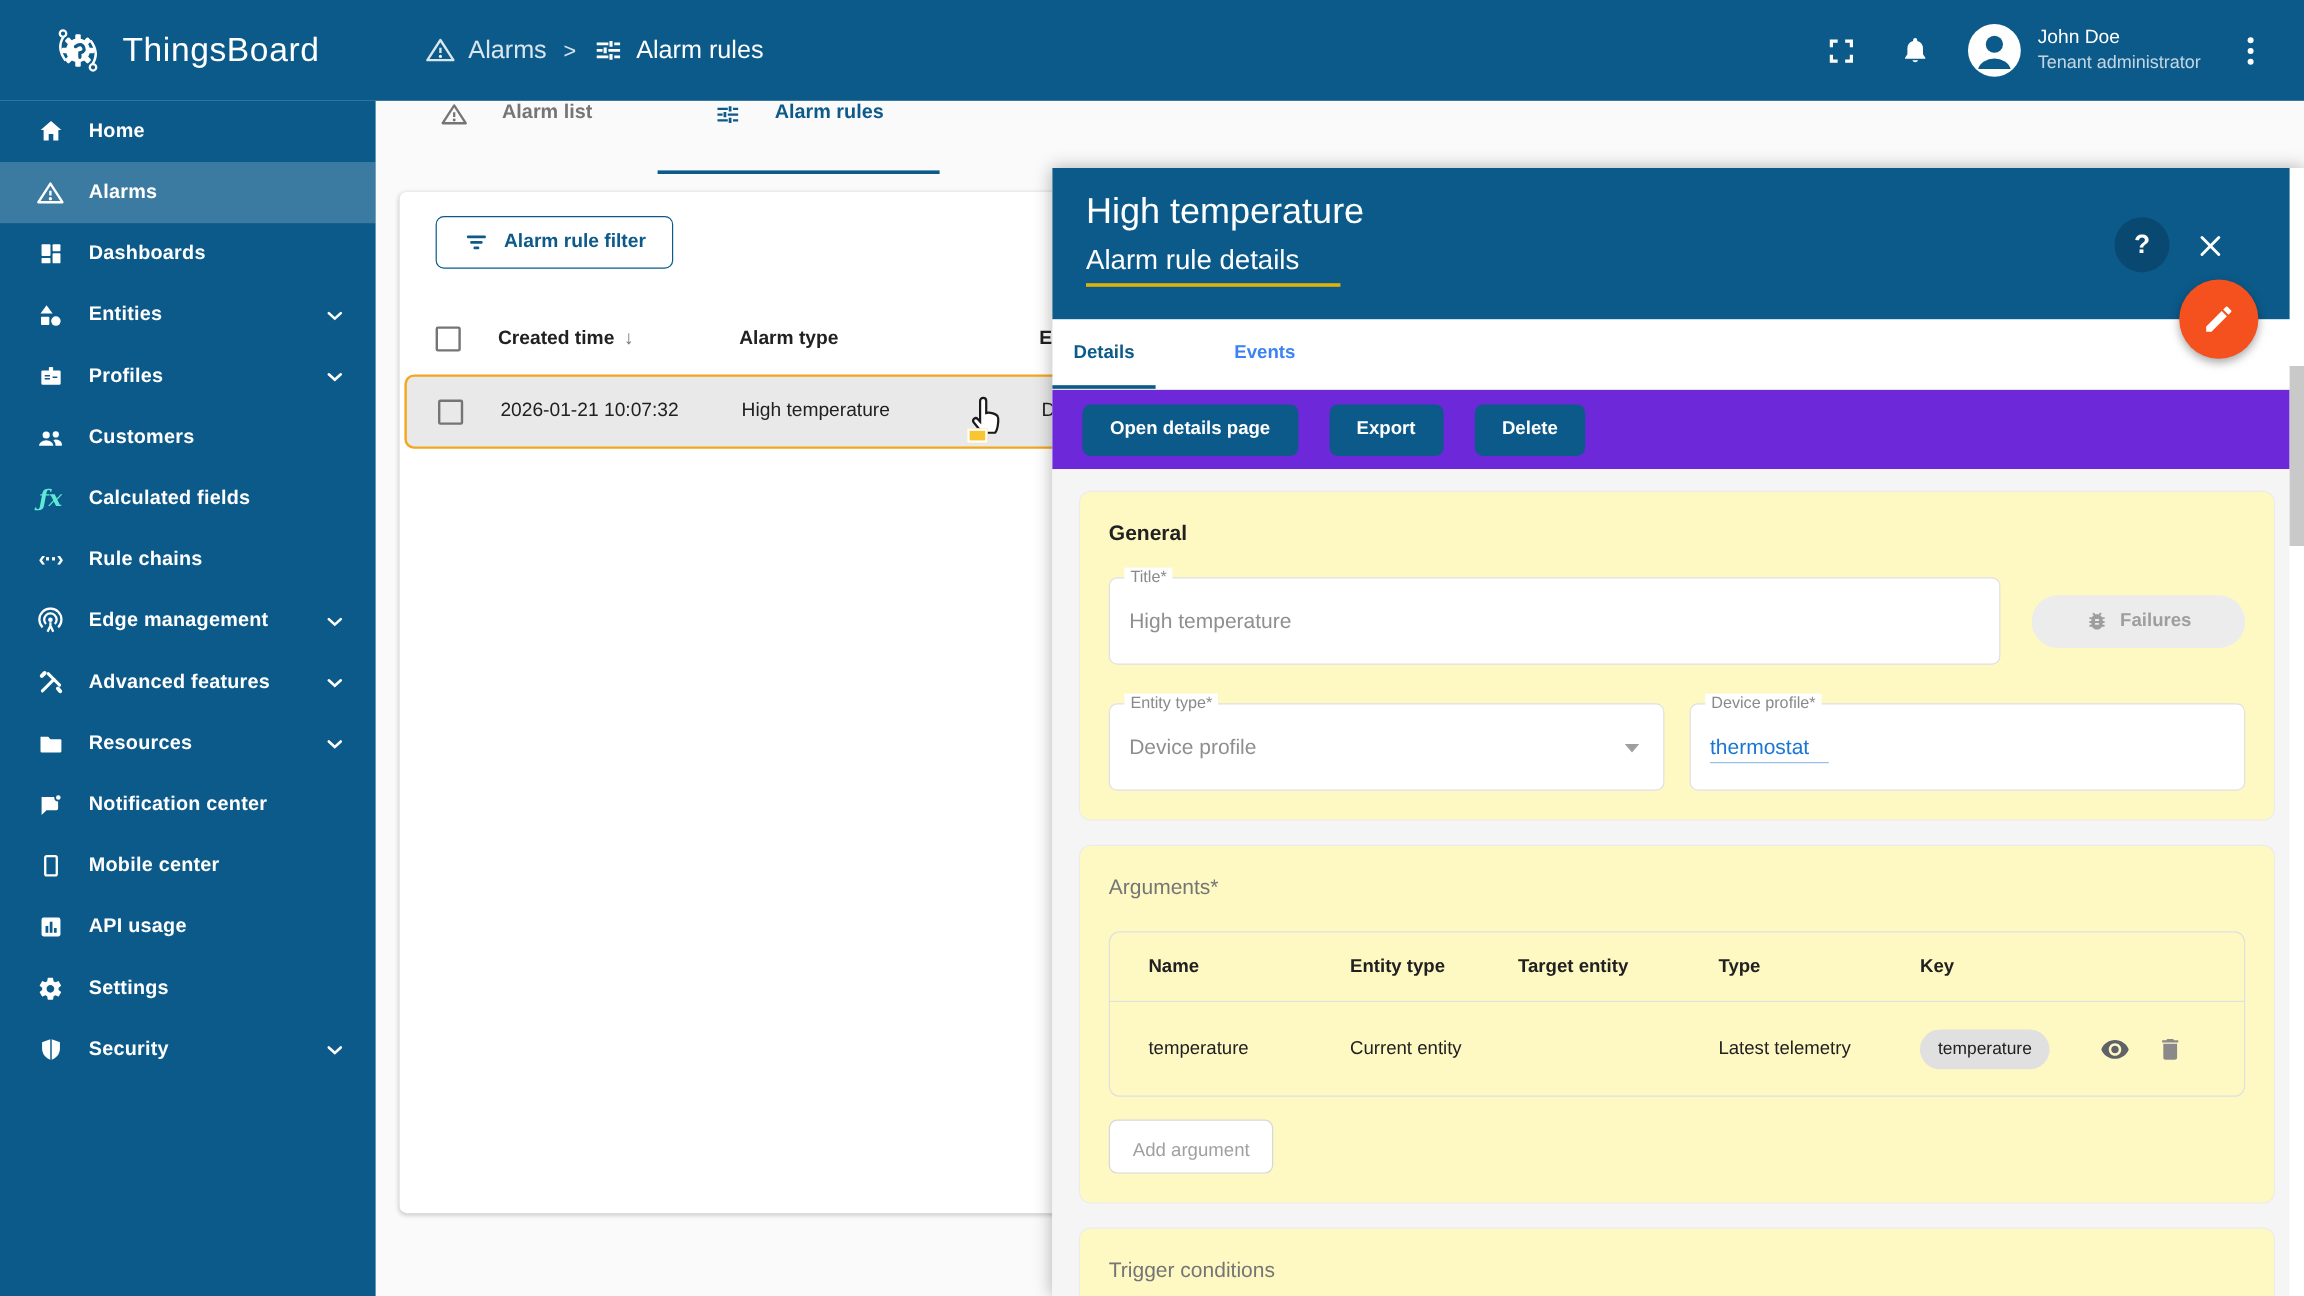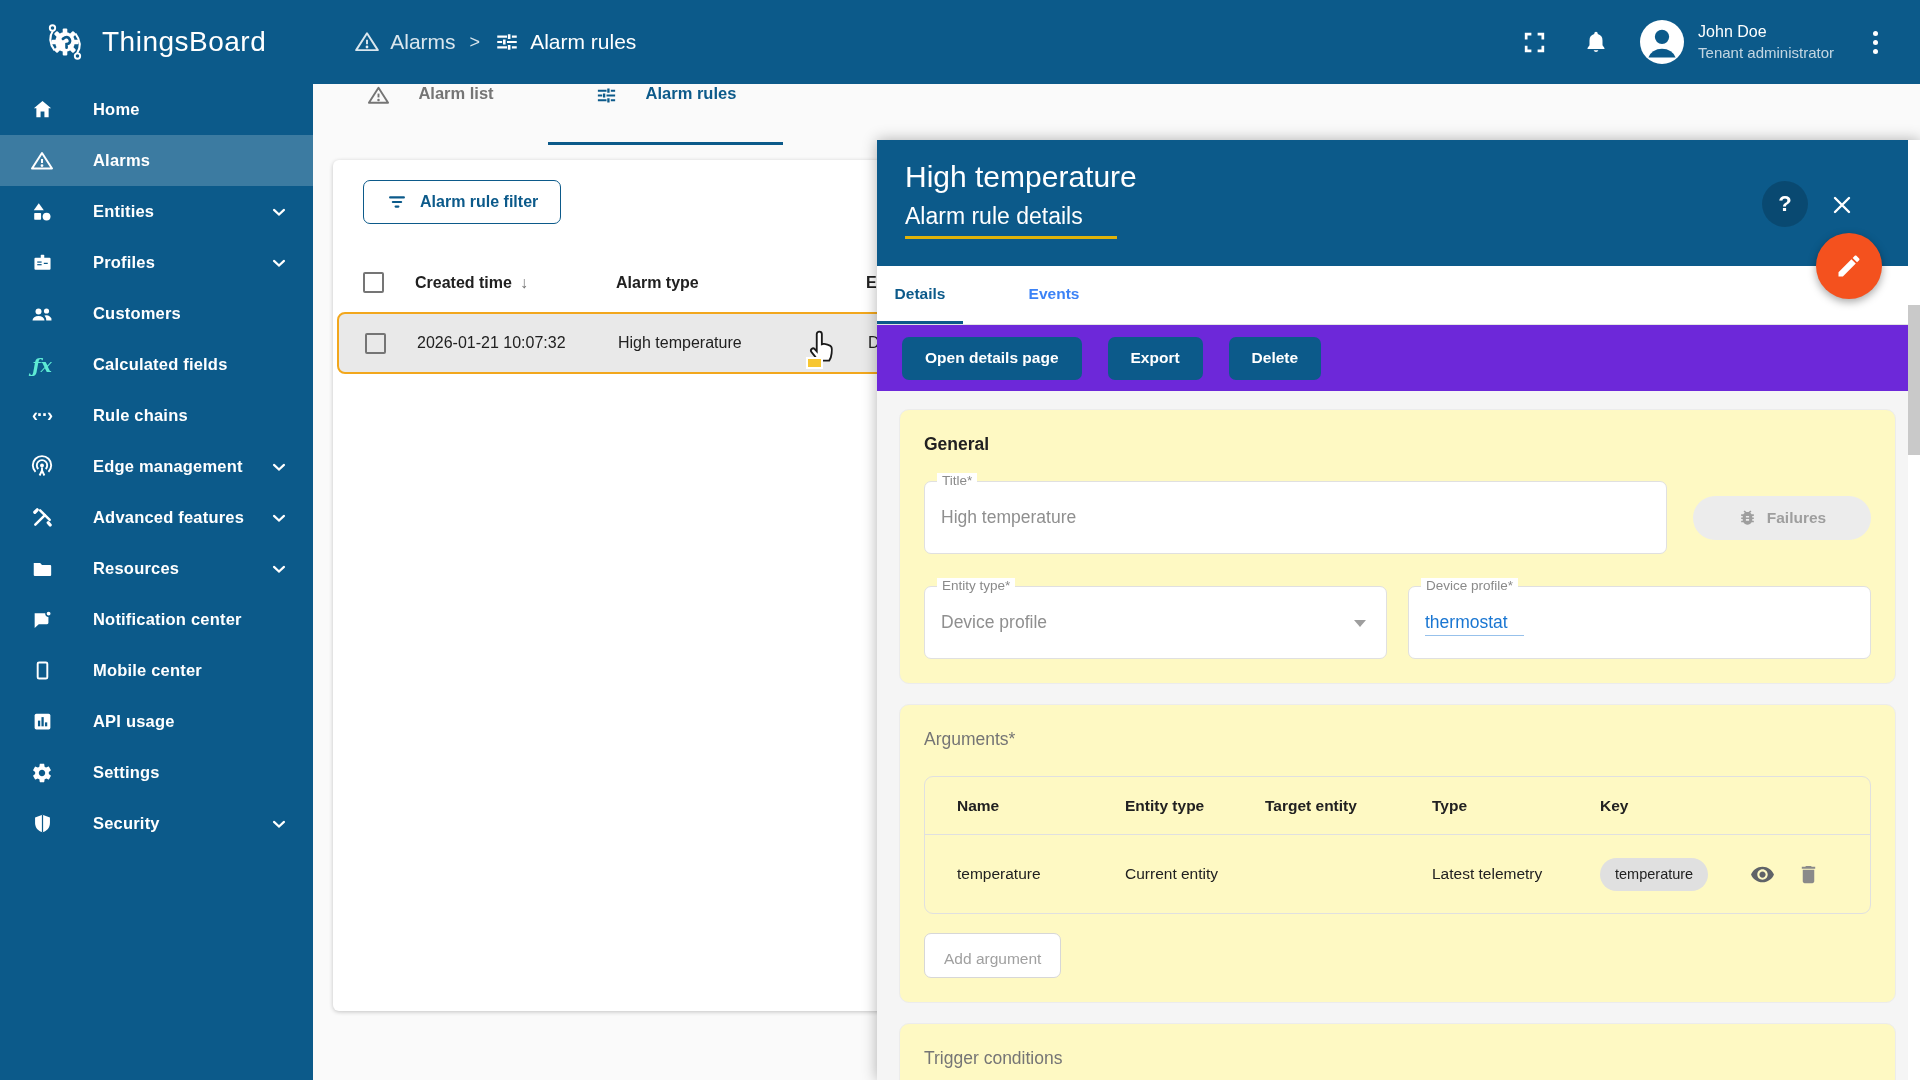--- a/index.html
+++ b/index.html
@@ -29,7 +29,7 @@
   .nav-item { height:51px; display:flex; align-items:center; padding-left:29px; color:#fff; cursor:pointer; }
   .nav-item.selected { background:rgba(255,255,255,0.2); }
   .nav-icon { width:26px; display:flex; justify-content:center; }
-  .nav-label { margin-left:38px; font-size:16.5px; font-weight:700; letter-spacing:0.2px; }
+  .nav-label { margin-left:19px; font-size:16.5px; font-weight:700; letter-spacing:0.2px; }
   .nav-chevron { margin-left:auto; margin-right:24px; }
   .fx-glyph { font-size:19px; font-weight:700; font-style:italic; font-family:"DejaVu Serif", serif; }
   .rc-glyph { font-size:18px; font-weight:700; letter-spacing:-1px; }

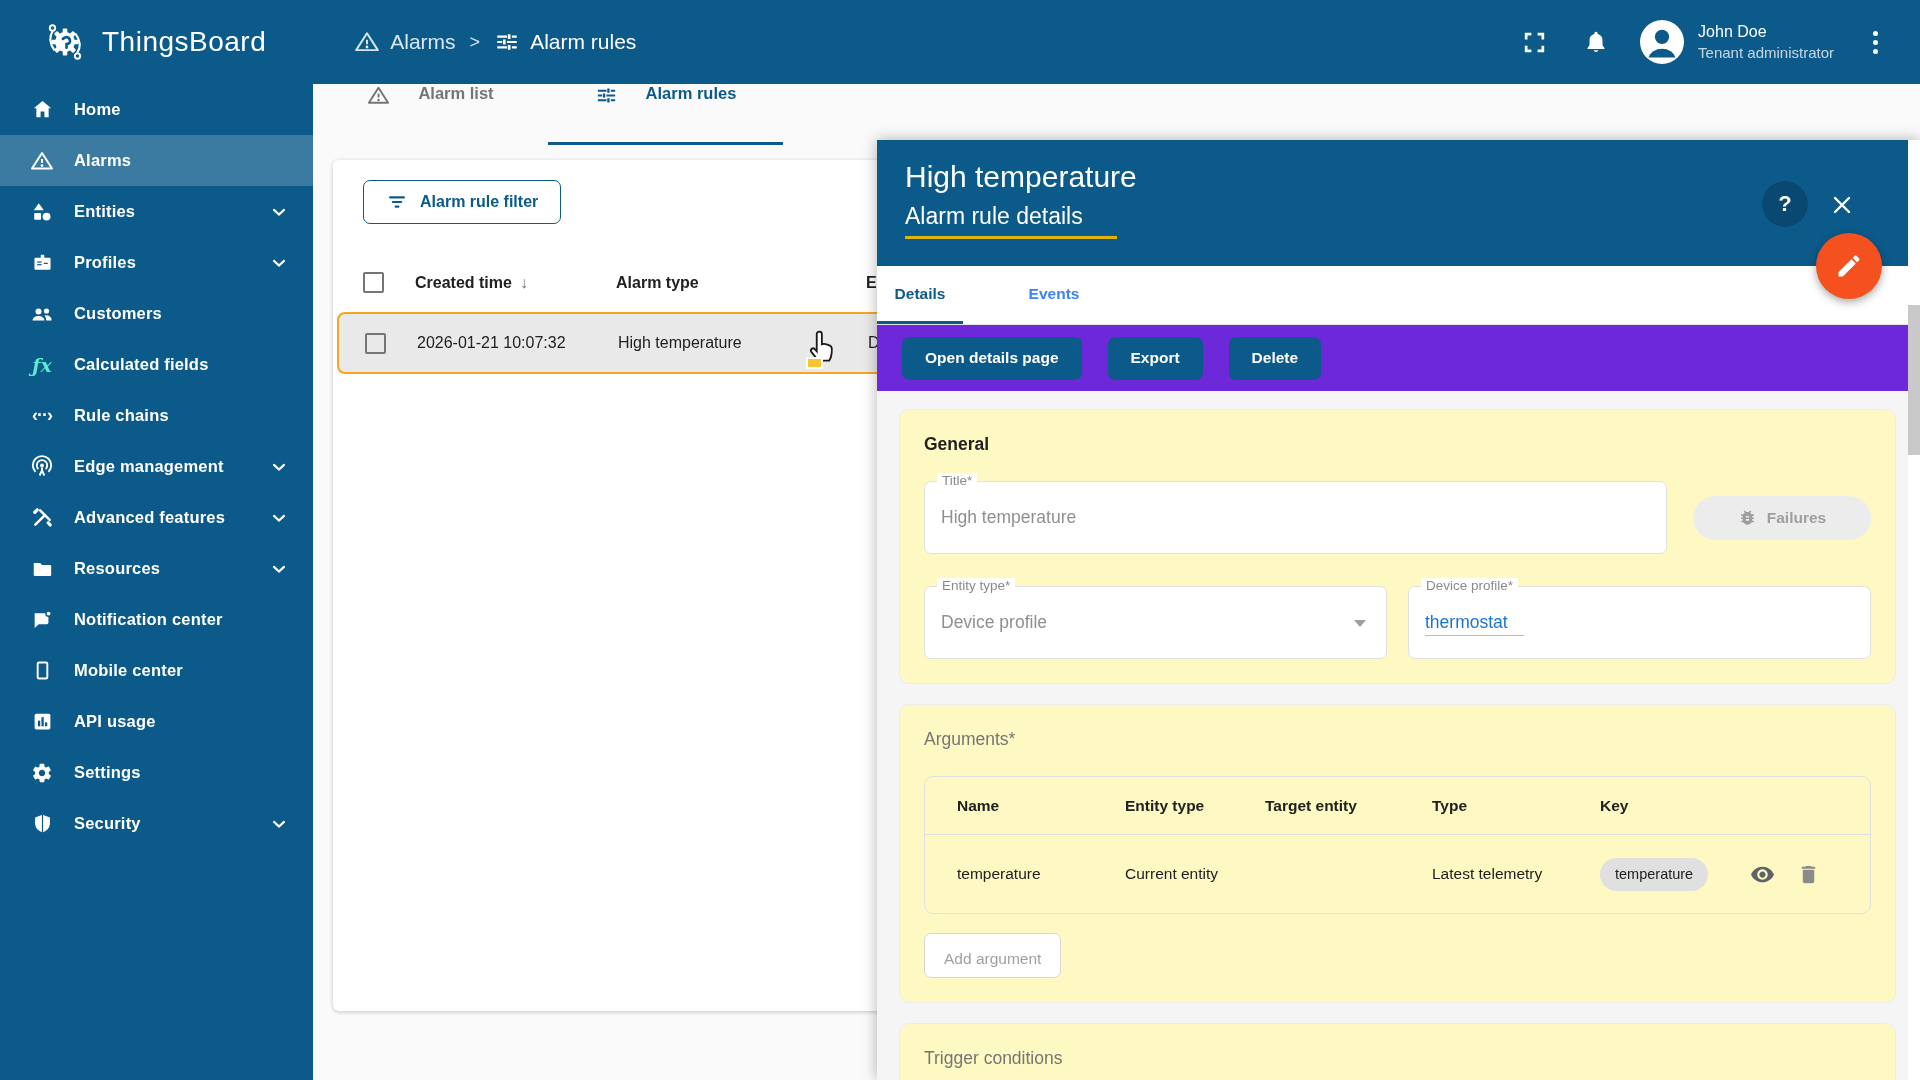--- a/index.html
+++ b/index.html
@@ -210,6 +210,17 @@
     <span class="nav-label">Alarms</span>
   </div>
 
+  <div class="nav-item">
+    <span class="nav-icon">
+      <svg width="21" height="21" viewBox="0 0 24 24" fill="#fff">
+        <rect x="3" y="3" width="8.5" height="11" rx="0.8"></rect>
+          <rect x="13.5" y="3" width="7.5" height="6.5" rx="0.8"></rect>
+        <rect x="13.5" y="11.5" width="7.5" height="9.5" rx="0.8"></rect>
+          <rect x="3" y="16" width="8.5" height="5" rx="0.8"></rect>
+      </svg>
+    </span>
+    <span class="nav-label">Dashboards</span>
+  </div>
 
   <div class="nav-item">
     <span class="nav-icon">

